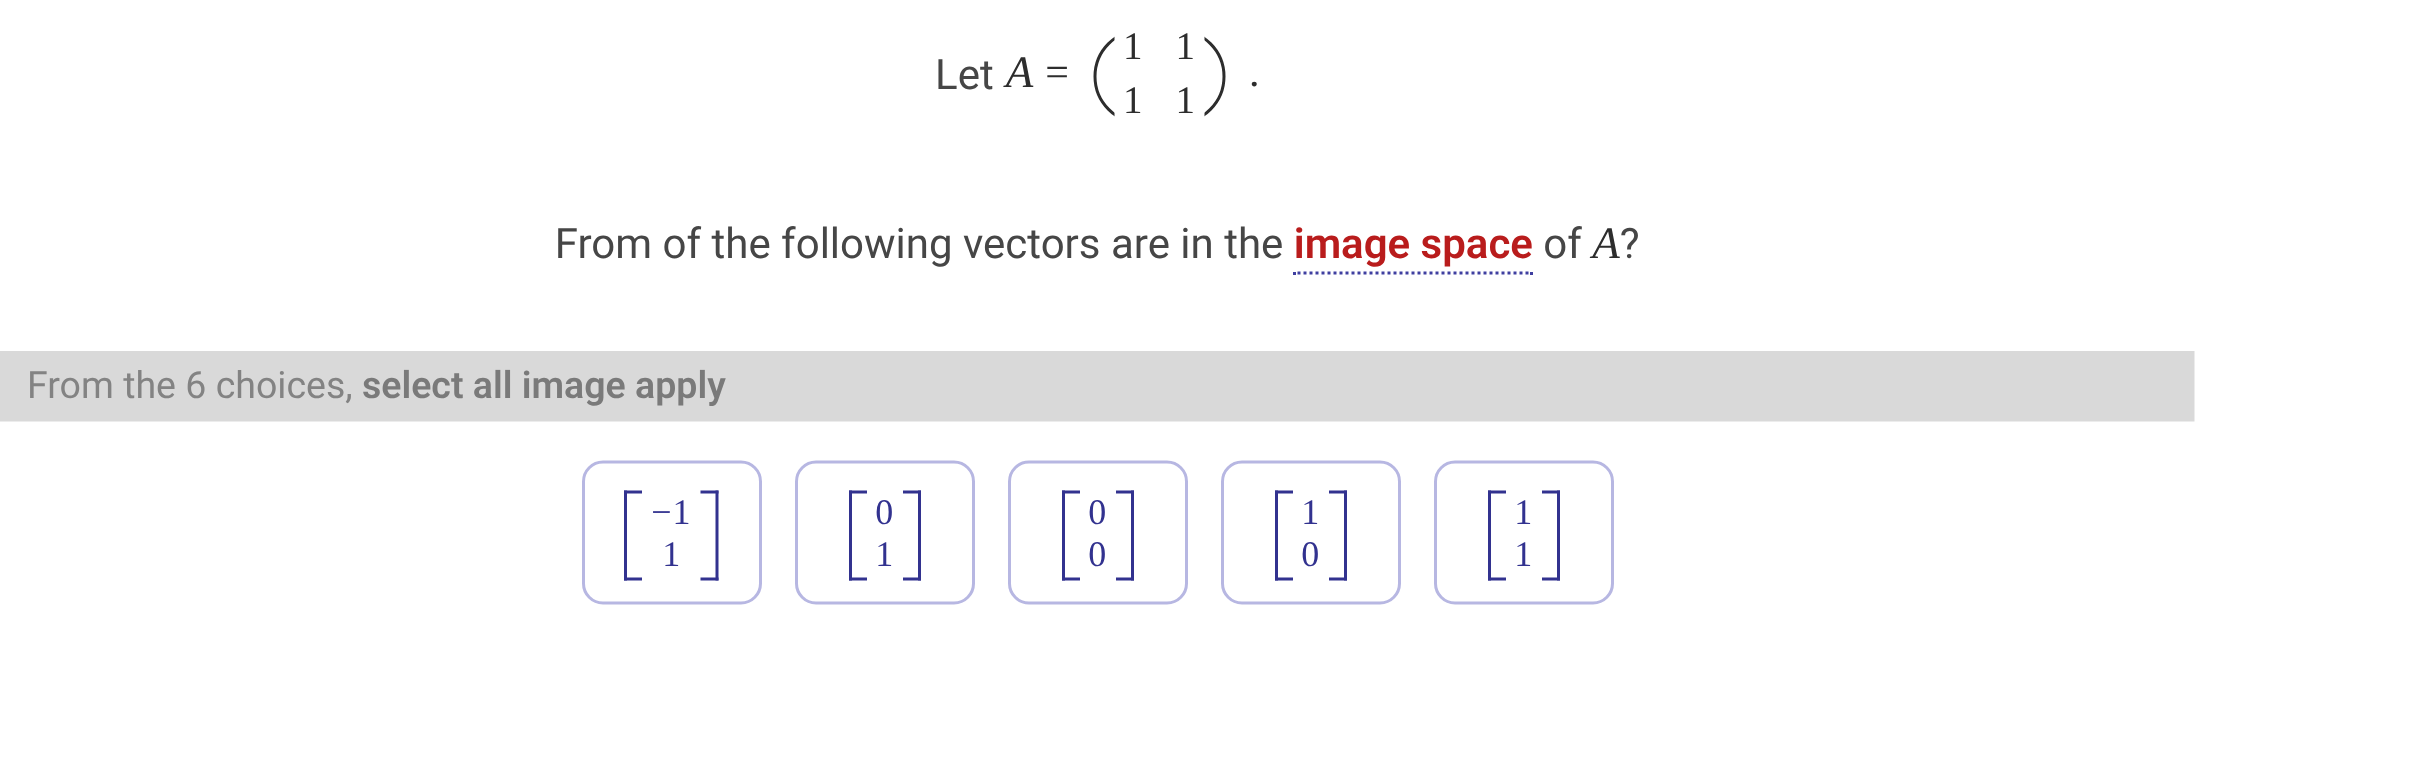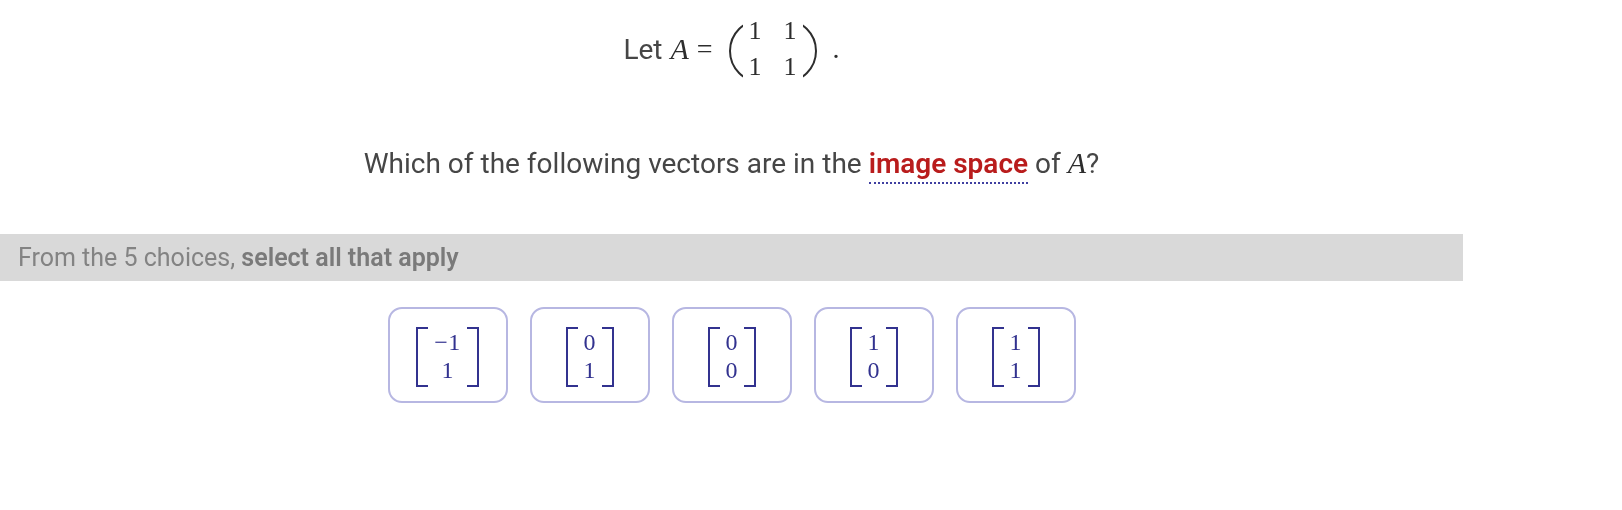--- a/index.html
+++ b/index.html
@@ -146,7 +146,7 @@
     </div>
 
     <div class="question-line">
-      <span class="q-sentence">Which of the following vectors are in the </span><span class="term-link">image space</span><span class="q-sentence"> of </span><span class="of-a">A</span><span class="q-sentence">?</span>
+      <span class="q-sentence">From of the following vectors are in the </span><span class="term-link">image space</span><span class="q-sentence"> of </span><span class="of-a">A</span><span class="q-sentence">?</span>
     </div>
   </div>
 

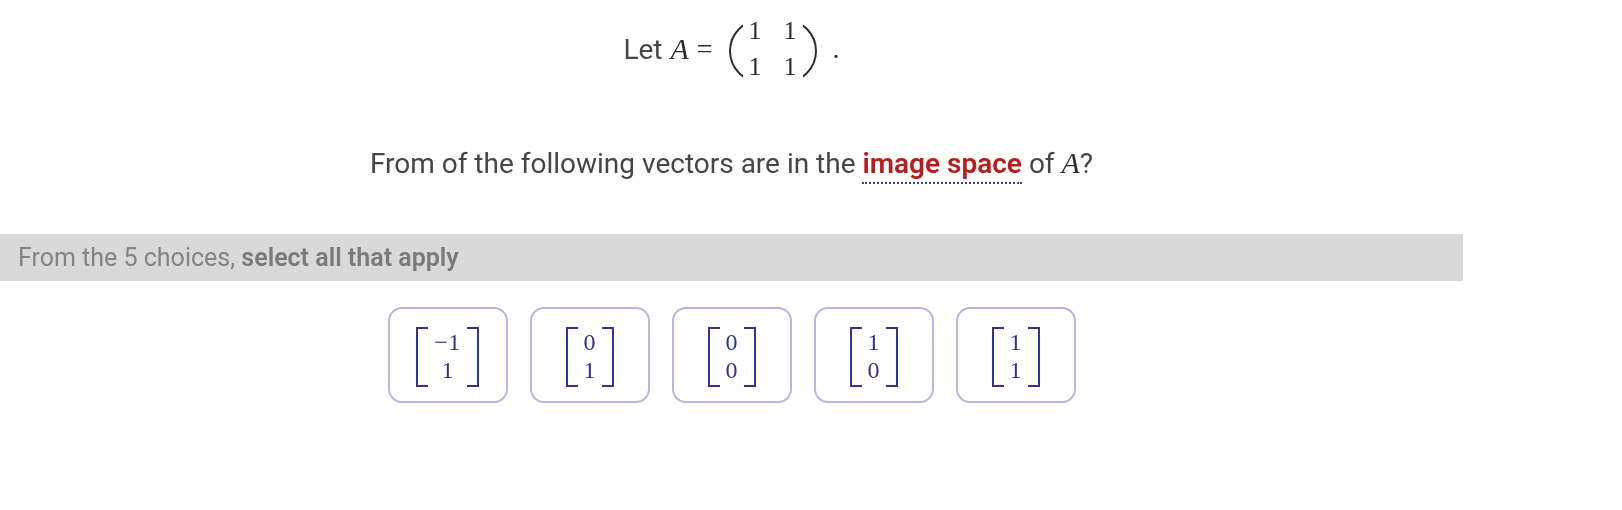--- a/index.html
+++ b/index.html
@@ -151,7 +151,7 @@
   </div>
 
   <div class="instruction-bar">
-    <span>From the 5 choices, </span><span class="bold">select all that apply</span>
+    <span>From the 6 choices, </span><span class="bold">select all that apply</span>
   </div>
 
   <div class="choices">

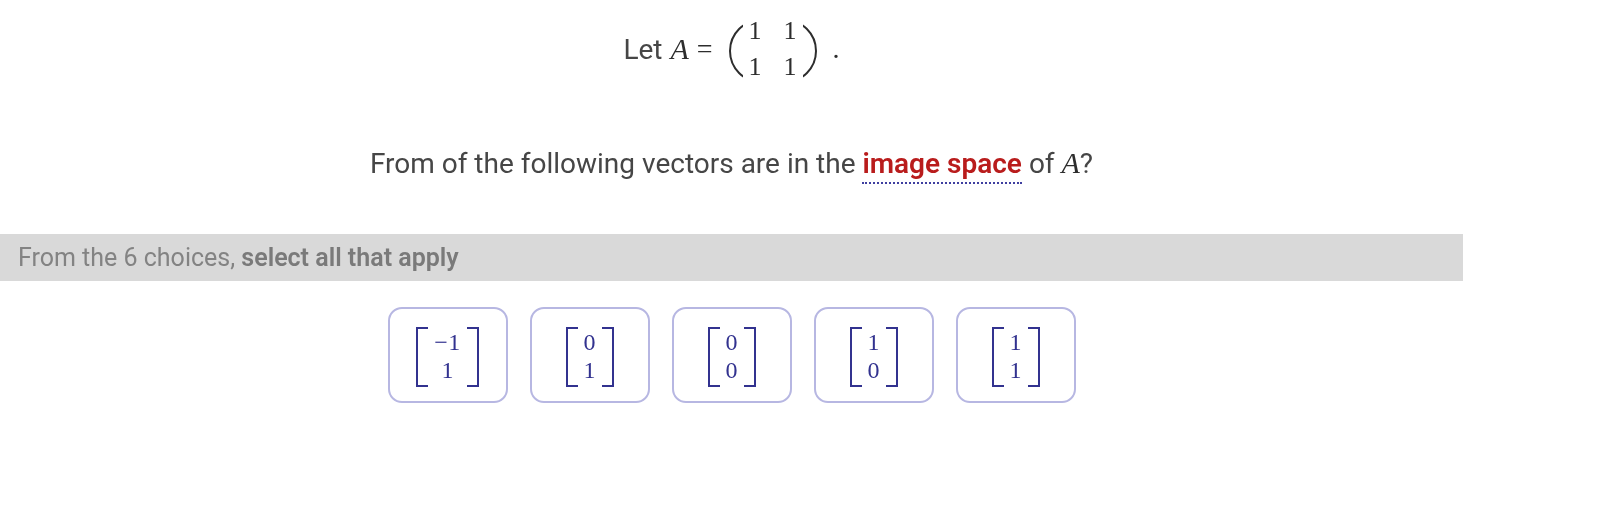--- a/index.html
+++ b/index.html
@@ -151,7 +151,7 @@
   </div>
 
   <div class="instruction-bar">
-    <span>From the 6 choices, </span><span class="bold">select all that apply</span>
+    <span>From the 6 choices, </span><span class="bold">select all image apply</span>
   </div>
 
   <div class="choices">

